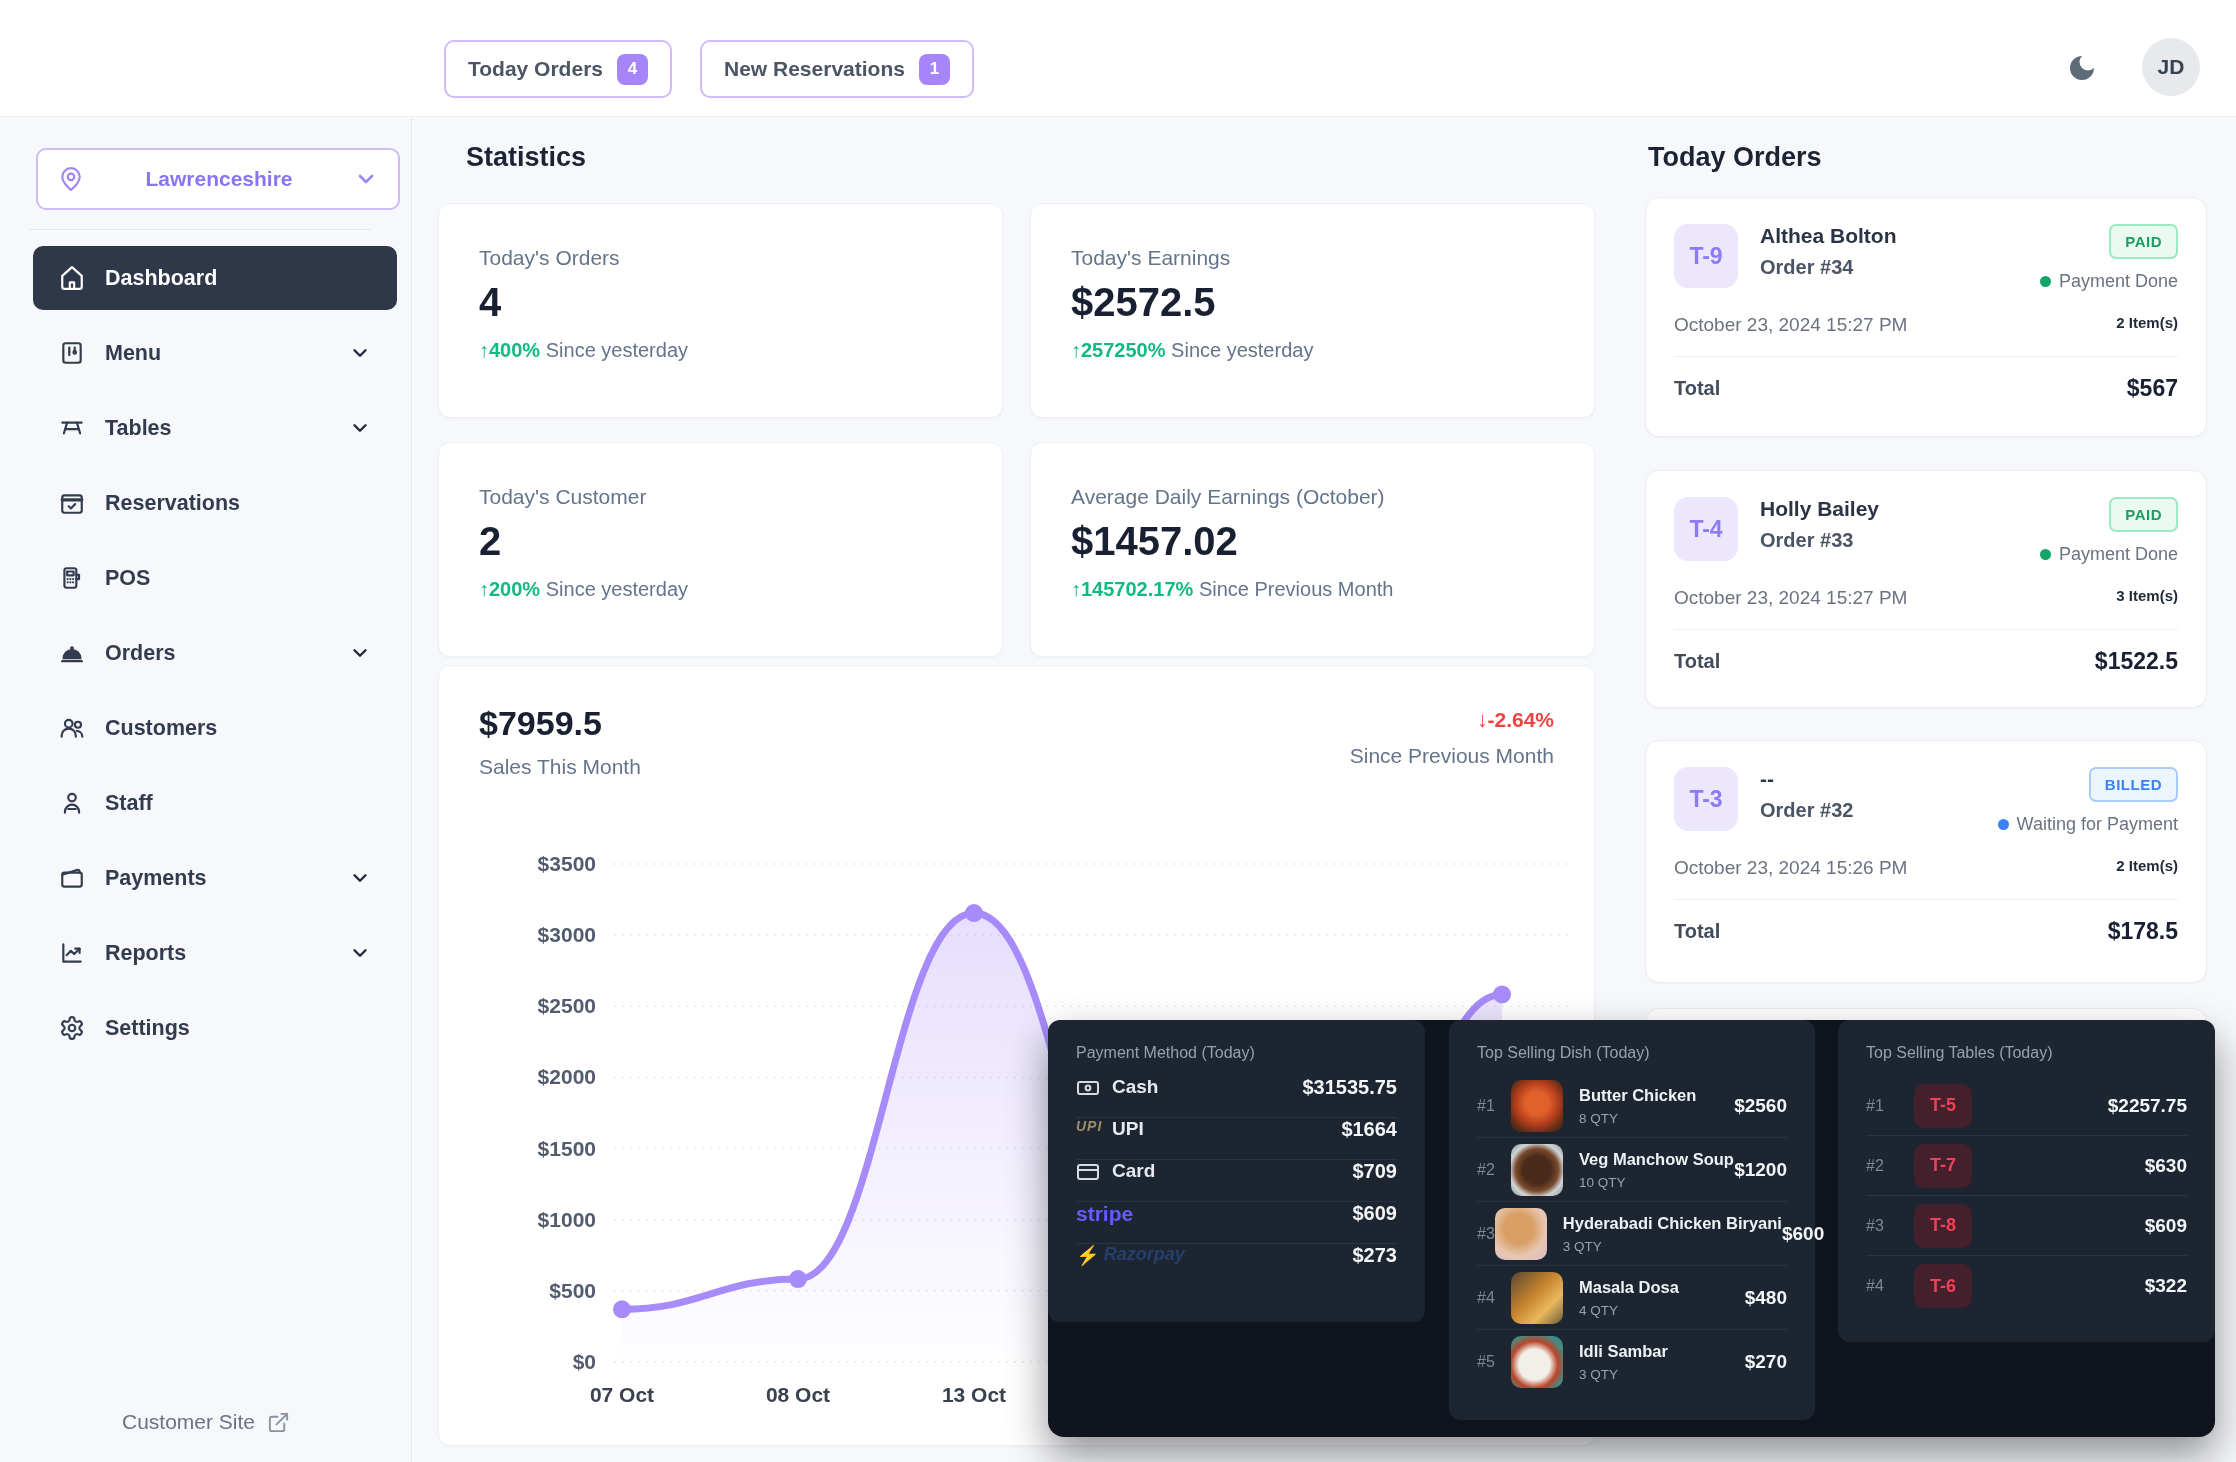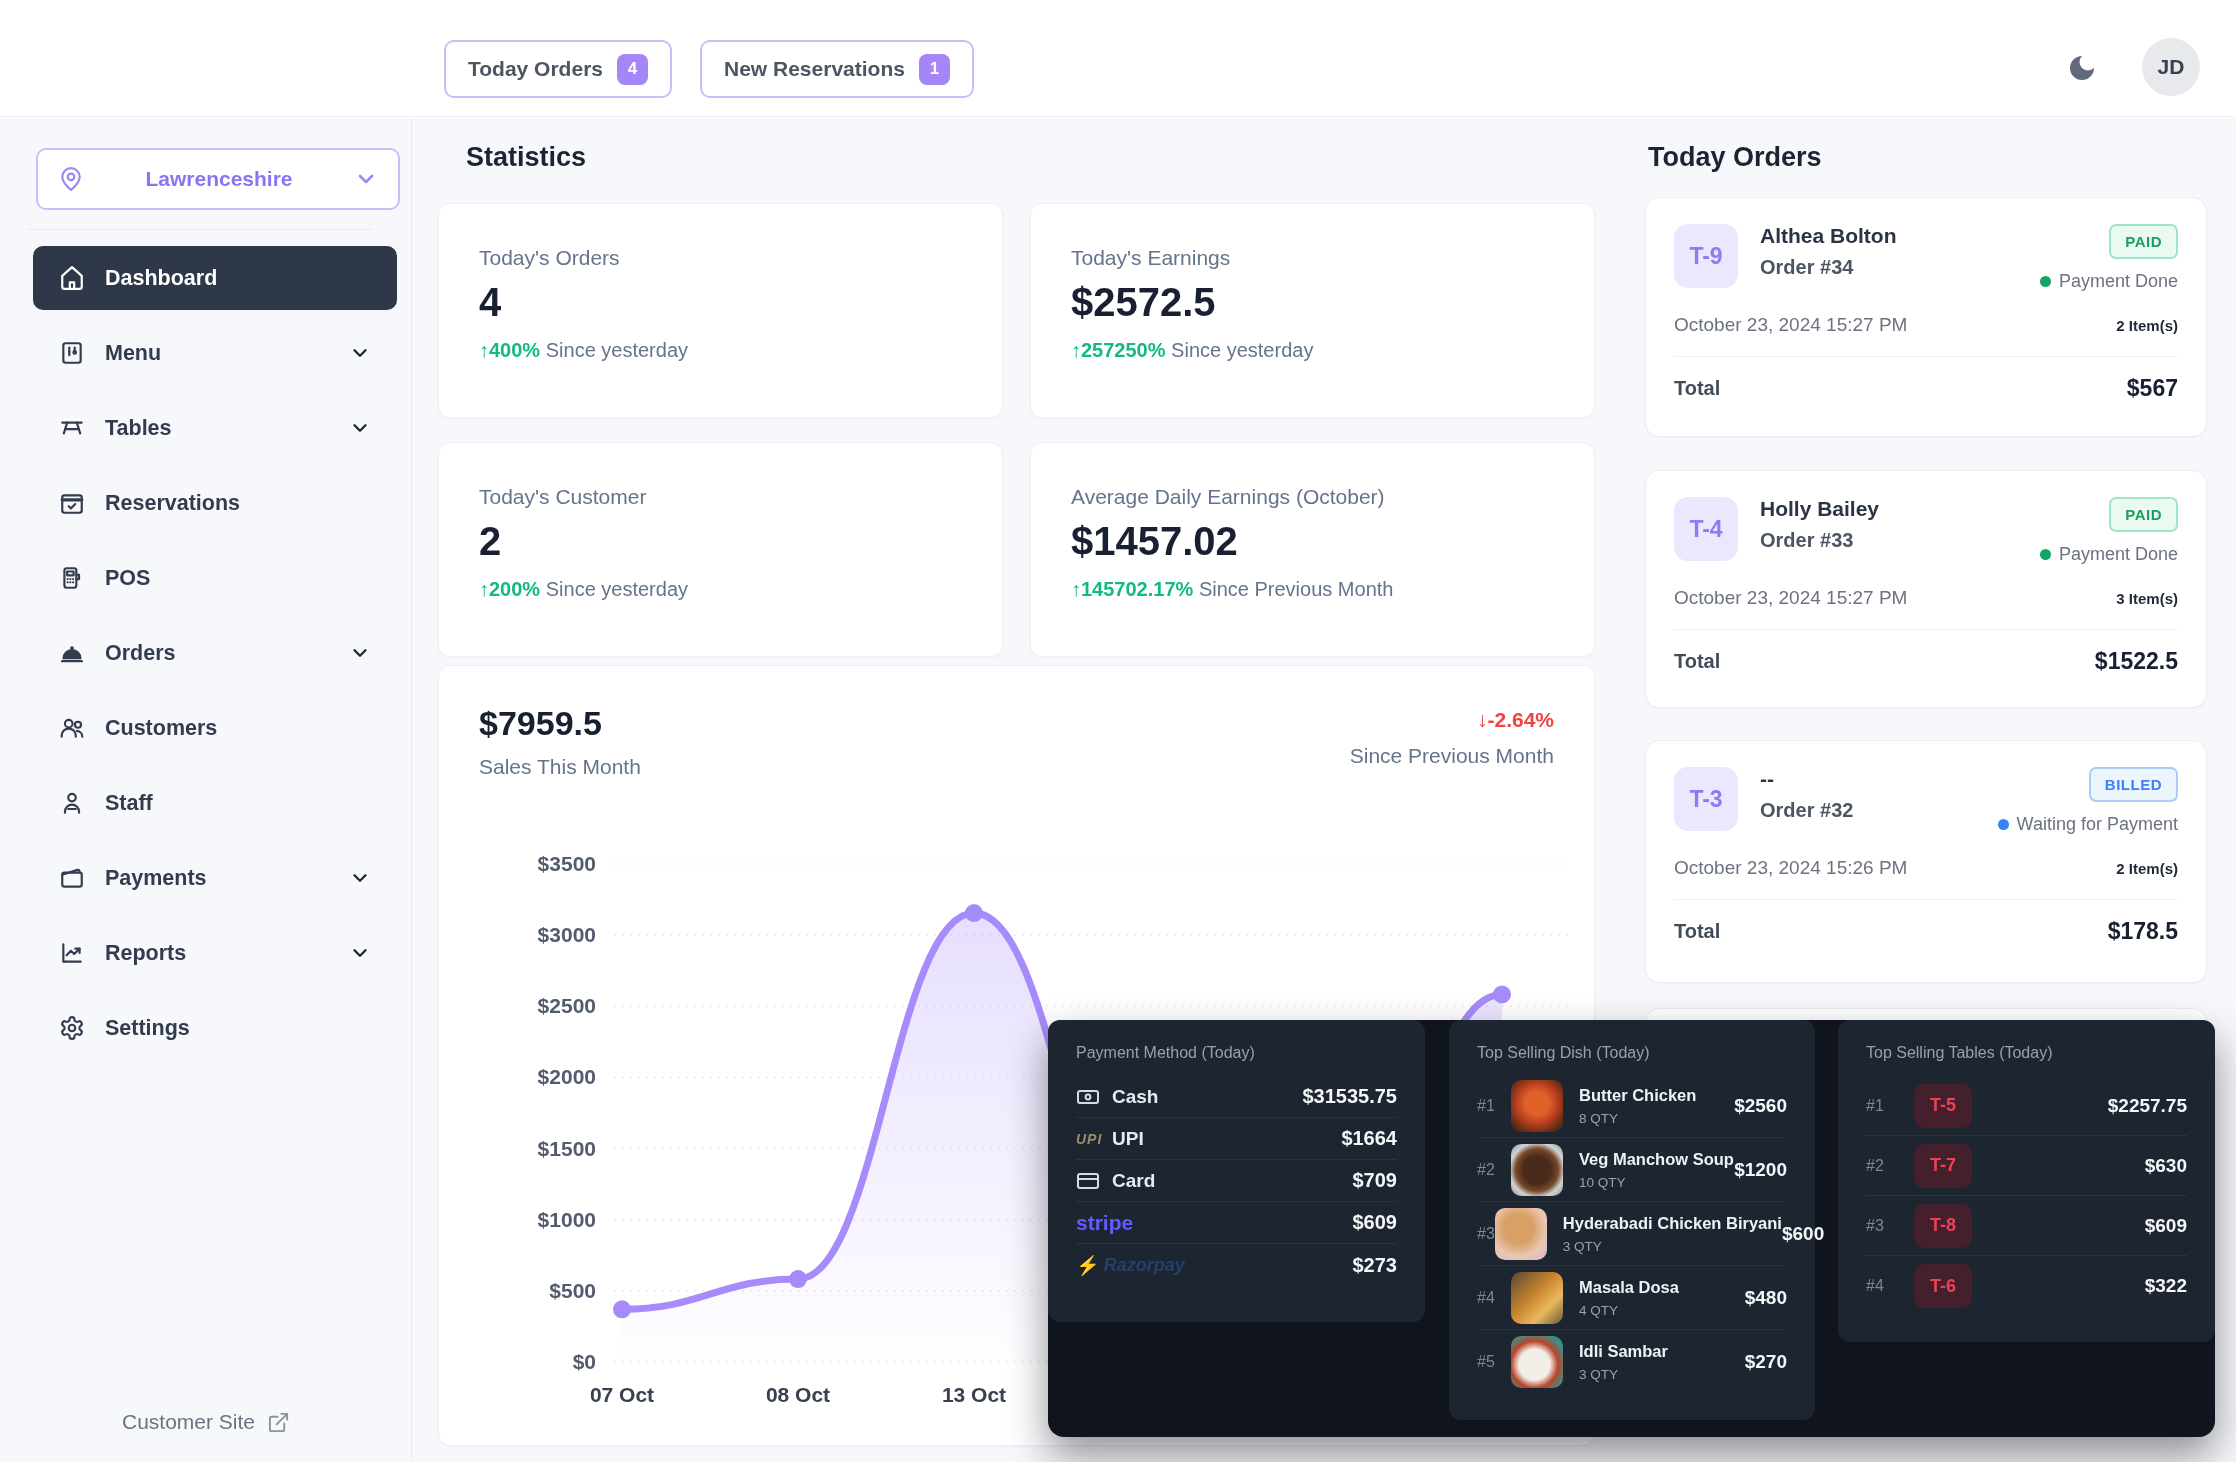--- a/index.html
+++ b/index.html
@@ -80,7 +80,7 @@
   .order-status { font-size:18px; color:#6b7280; margin-top:12px; display:flex; align-items:center; justify-content:flex-end; gap:8px; }
   .dot { width:11px; height:11px; border-radius:50%; display:inline-block; }
   .dot-green { background:#12a567; } .dot-blue { background:#3b82f6; }
-  .order-meta { display:flex; justify-content:space-between; margin-top:22px; align-items:center; }
+  .order-meta { display:flex; justify-content:space-between; margin-top:22px; align-items:flex-start; }
   .order-date { font-size:19px; color:#6b7280; }
   .order-items { font-size:15px; font-weight:700; color:#1f2937; }
   .order-div { height:1px; background:#eef0f3; margin-top:20px; }

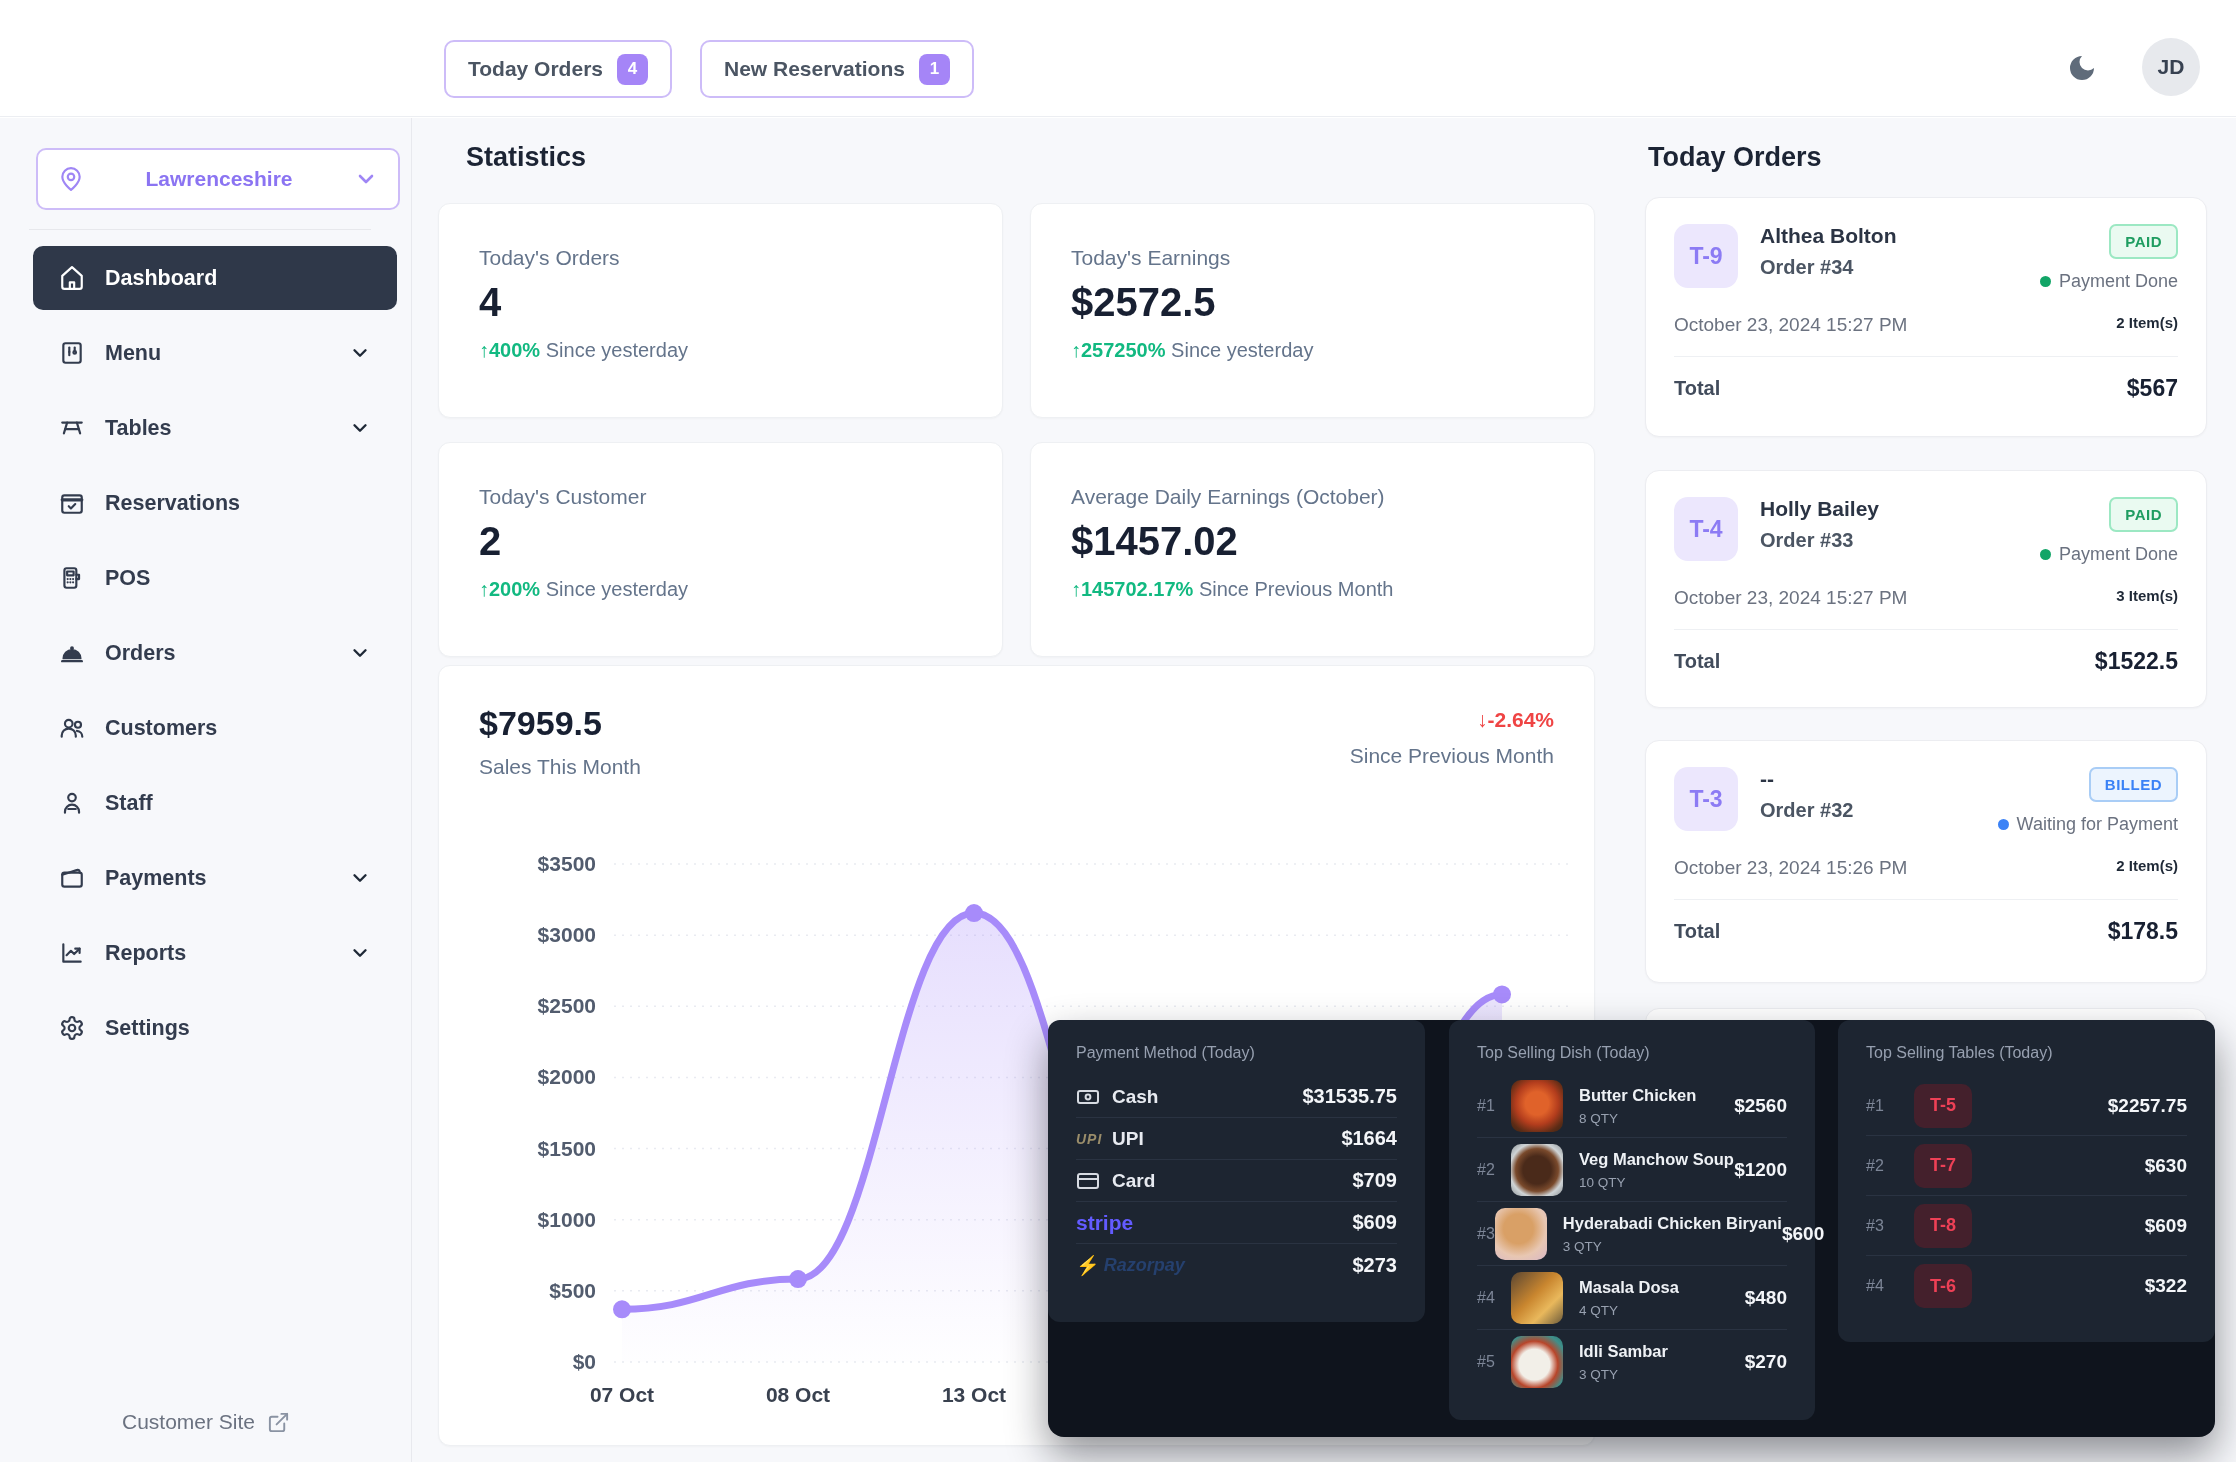--- a/index.html
+++ b/index.html
@@ -98,7 +98,7 @@
   #panel-payment { left:0; width:377px; height:302px; }
   #panel-dishes  { left:401px; width:366px; height:400px; }
   #panel-tables  { left:790px; width:377px; height:322px; }
-  .pay-row { height:42px; display:flex; align-items:center; border-bottom:1px solid #2a3342; }
+  .pay-row { height:42px; display:flex; align-items:flex-start; border-bottom:1px solid #2a3342; }
   .pay-rows { margin-top:14px; }
   .pay-row:last-child { border-bottom:none; }
   .pay-ic { width:30px; color:#d7dbe2; display:flex; align-items:center; }

